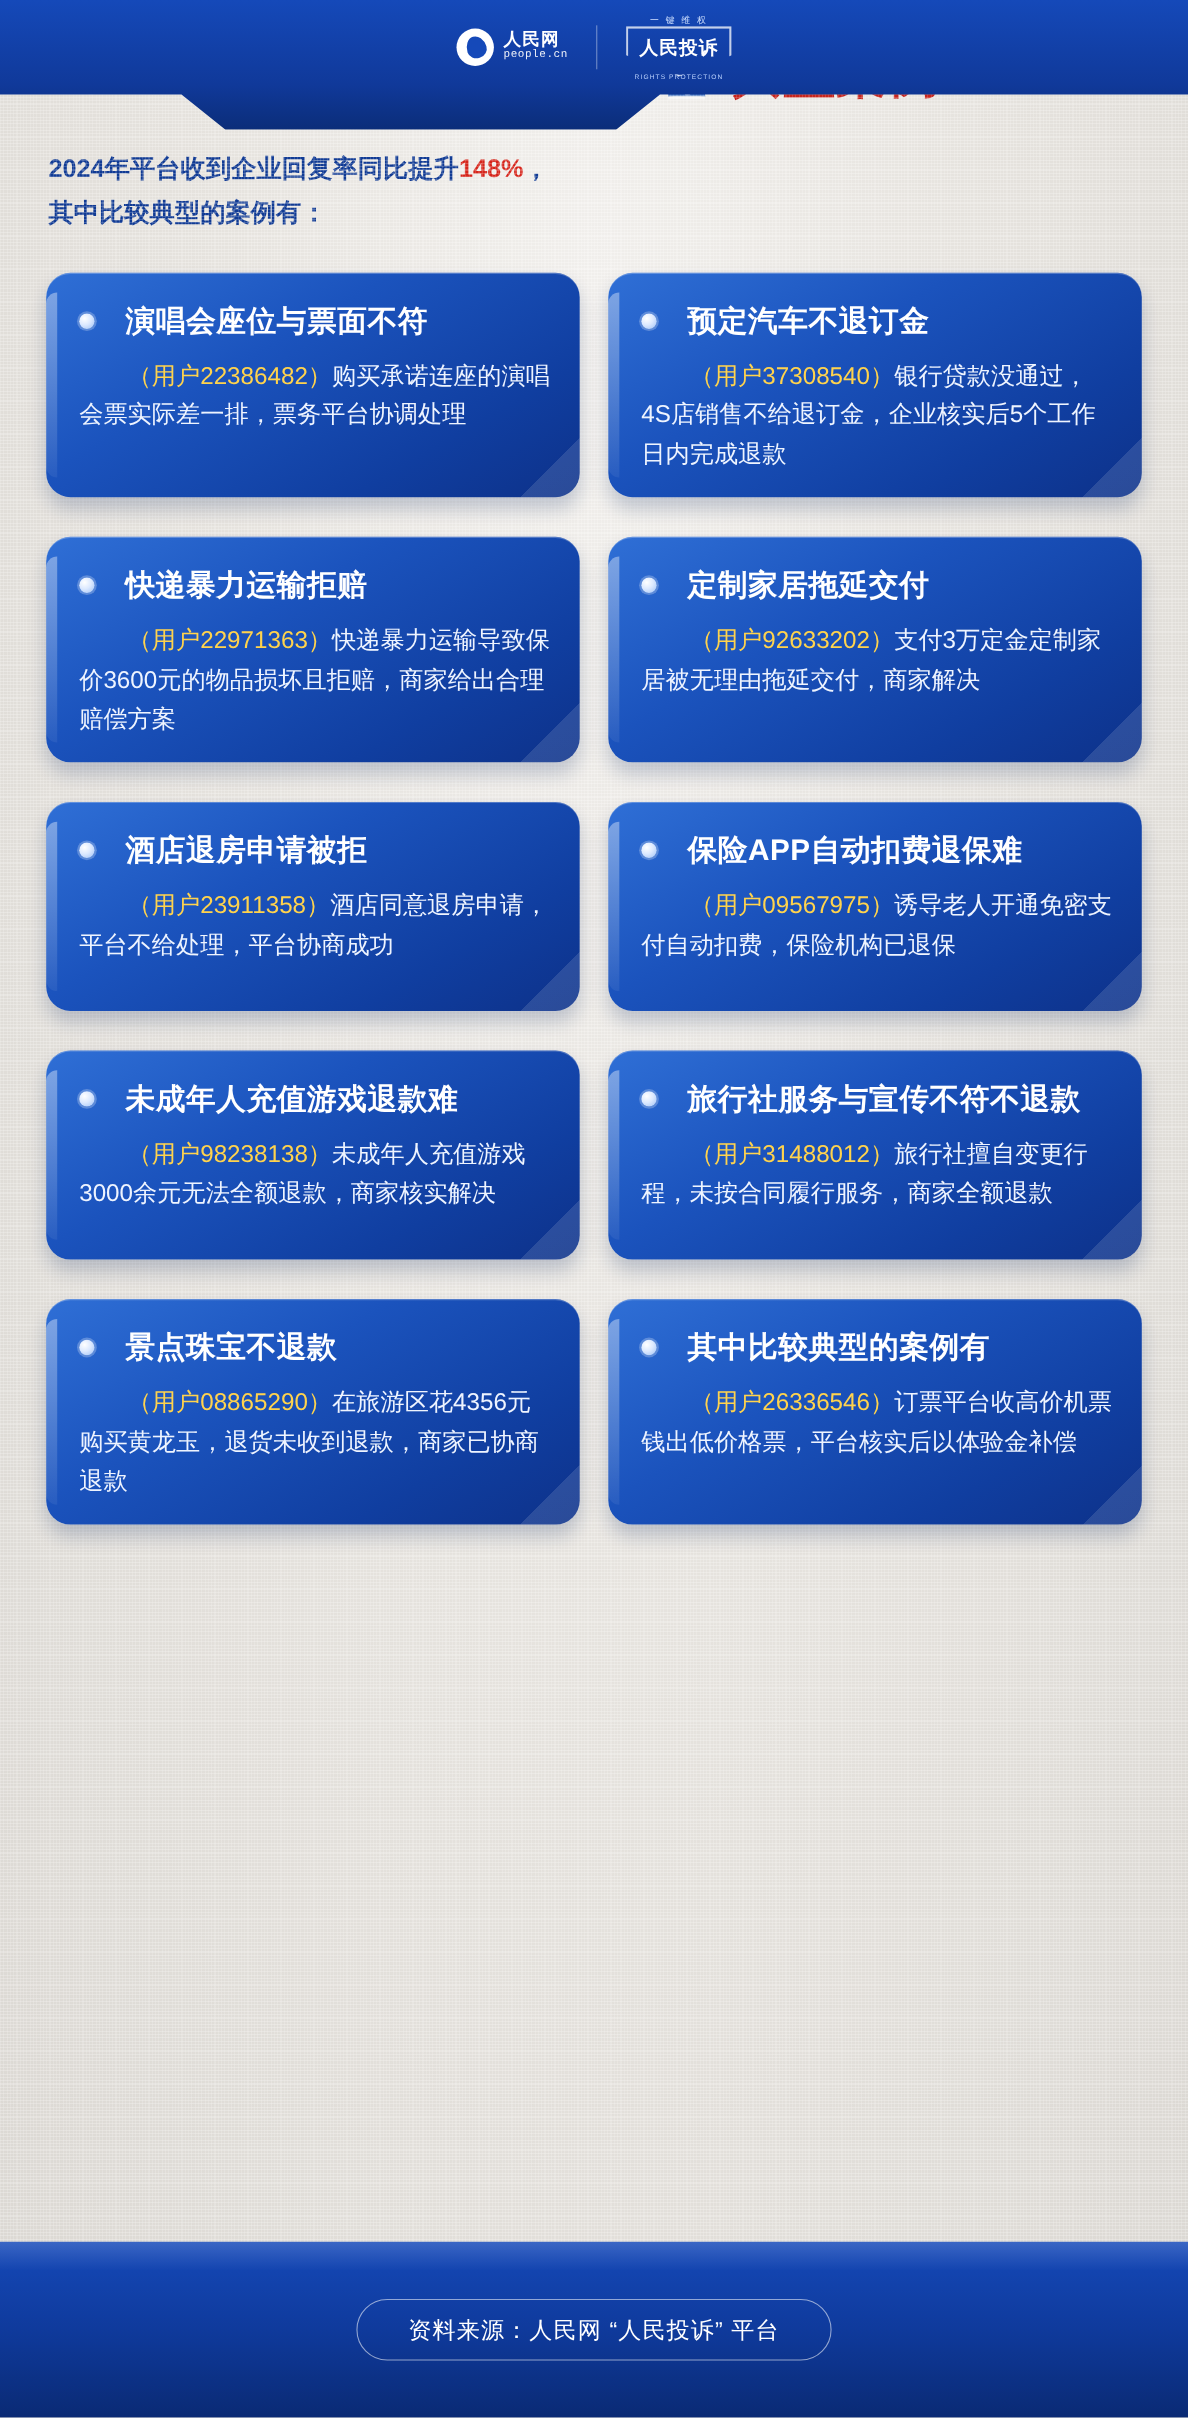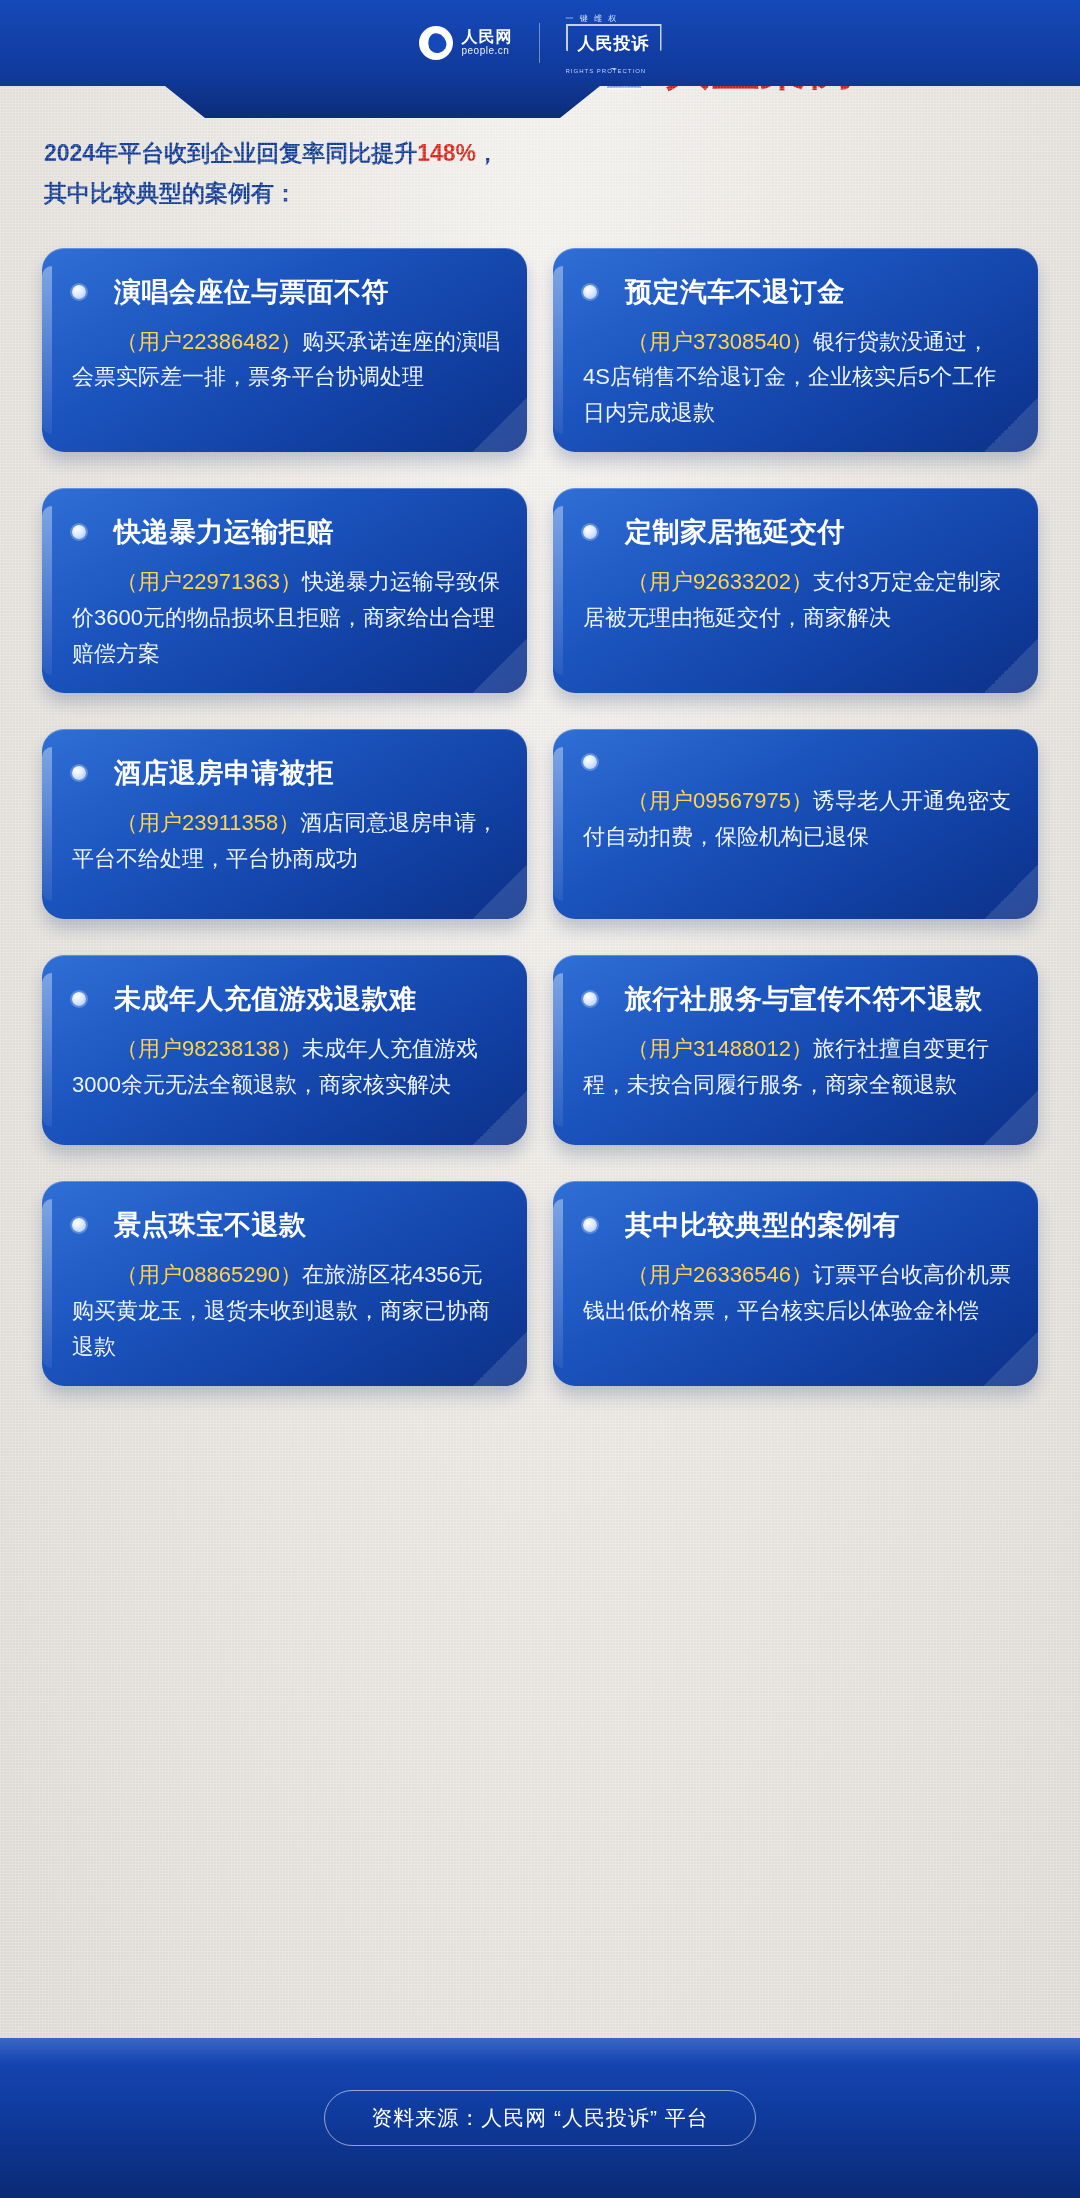--- a/index.html
+++ b/index.html
@@ -50,7 +50,7 @@
   .logo-text .cn{ font-size:16px; font-weight:bold; letter-spacing:1px;}
   .logo-text .en{ font-size:10px; letter-spacing:.5px; opacity:.92;}
   .divider-v{ width:1px; height:40px; background:rgba(255,255,255,.4); }
-  .logo-shield{ display:flex; flex-direction:column; }
+  .logo-shield{ display:flex; flex-direction:column; align-items:center; }
   .shield-top{ font-size:8px; color:#cfe0ff; letter-spacing:2px; }
   .shield-wrap{ position:relative; width:96px; height:46px; display:flex; align-items:center; justify-content:center; }
   .shield-shape{

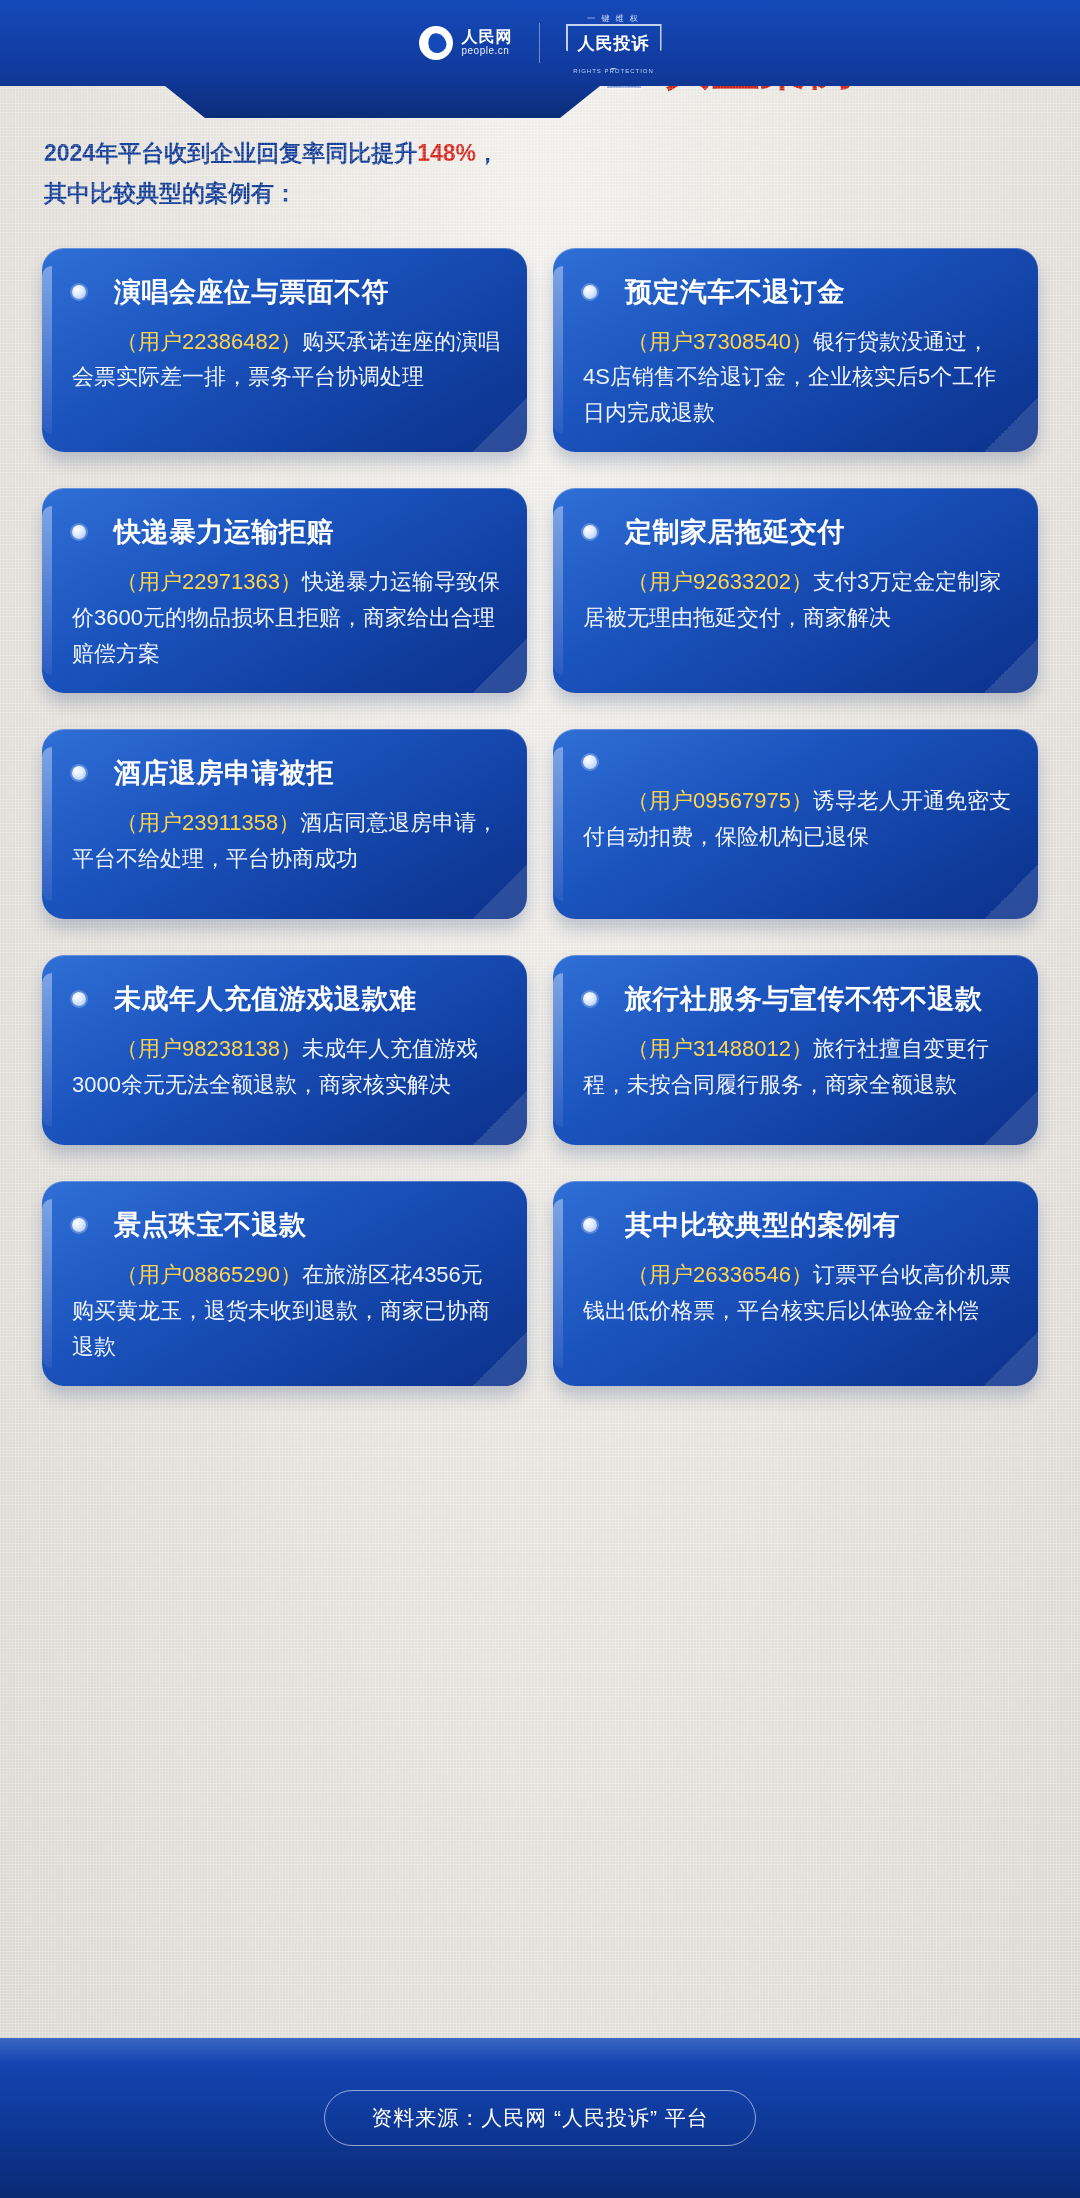--- a/index.html
+++ b/index.html
@@ -48,7 +48,7 @@
   }
   .logo-text{ color:#fff; line-height:1.05; }
   .logo-text .cn{ font-size:16px; font-weight:bold; letter-spacing:1px;}
-  .logo-text .en{ font-size:10px; letter-spacing:.5px; opacity:.92;}
+  .logo-text .en{ font-size:10px; letter-spacing:.5px; opacity:.92;font-family:Liberation Mono, monospace;}
   .divider-v{ width:1px; height:40px; background:rgba(255,255,255,.4); }
   .logo-shield{ display:flex; flex-direction:column; align-items:center; }
   .shield-top{ font-size:8px; color:#cfe0ff; letter-spacing:2px; }

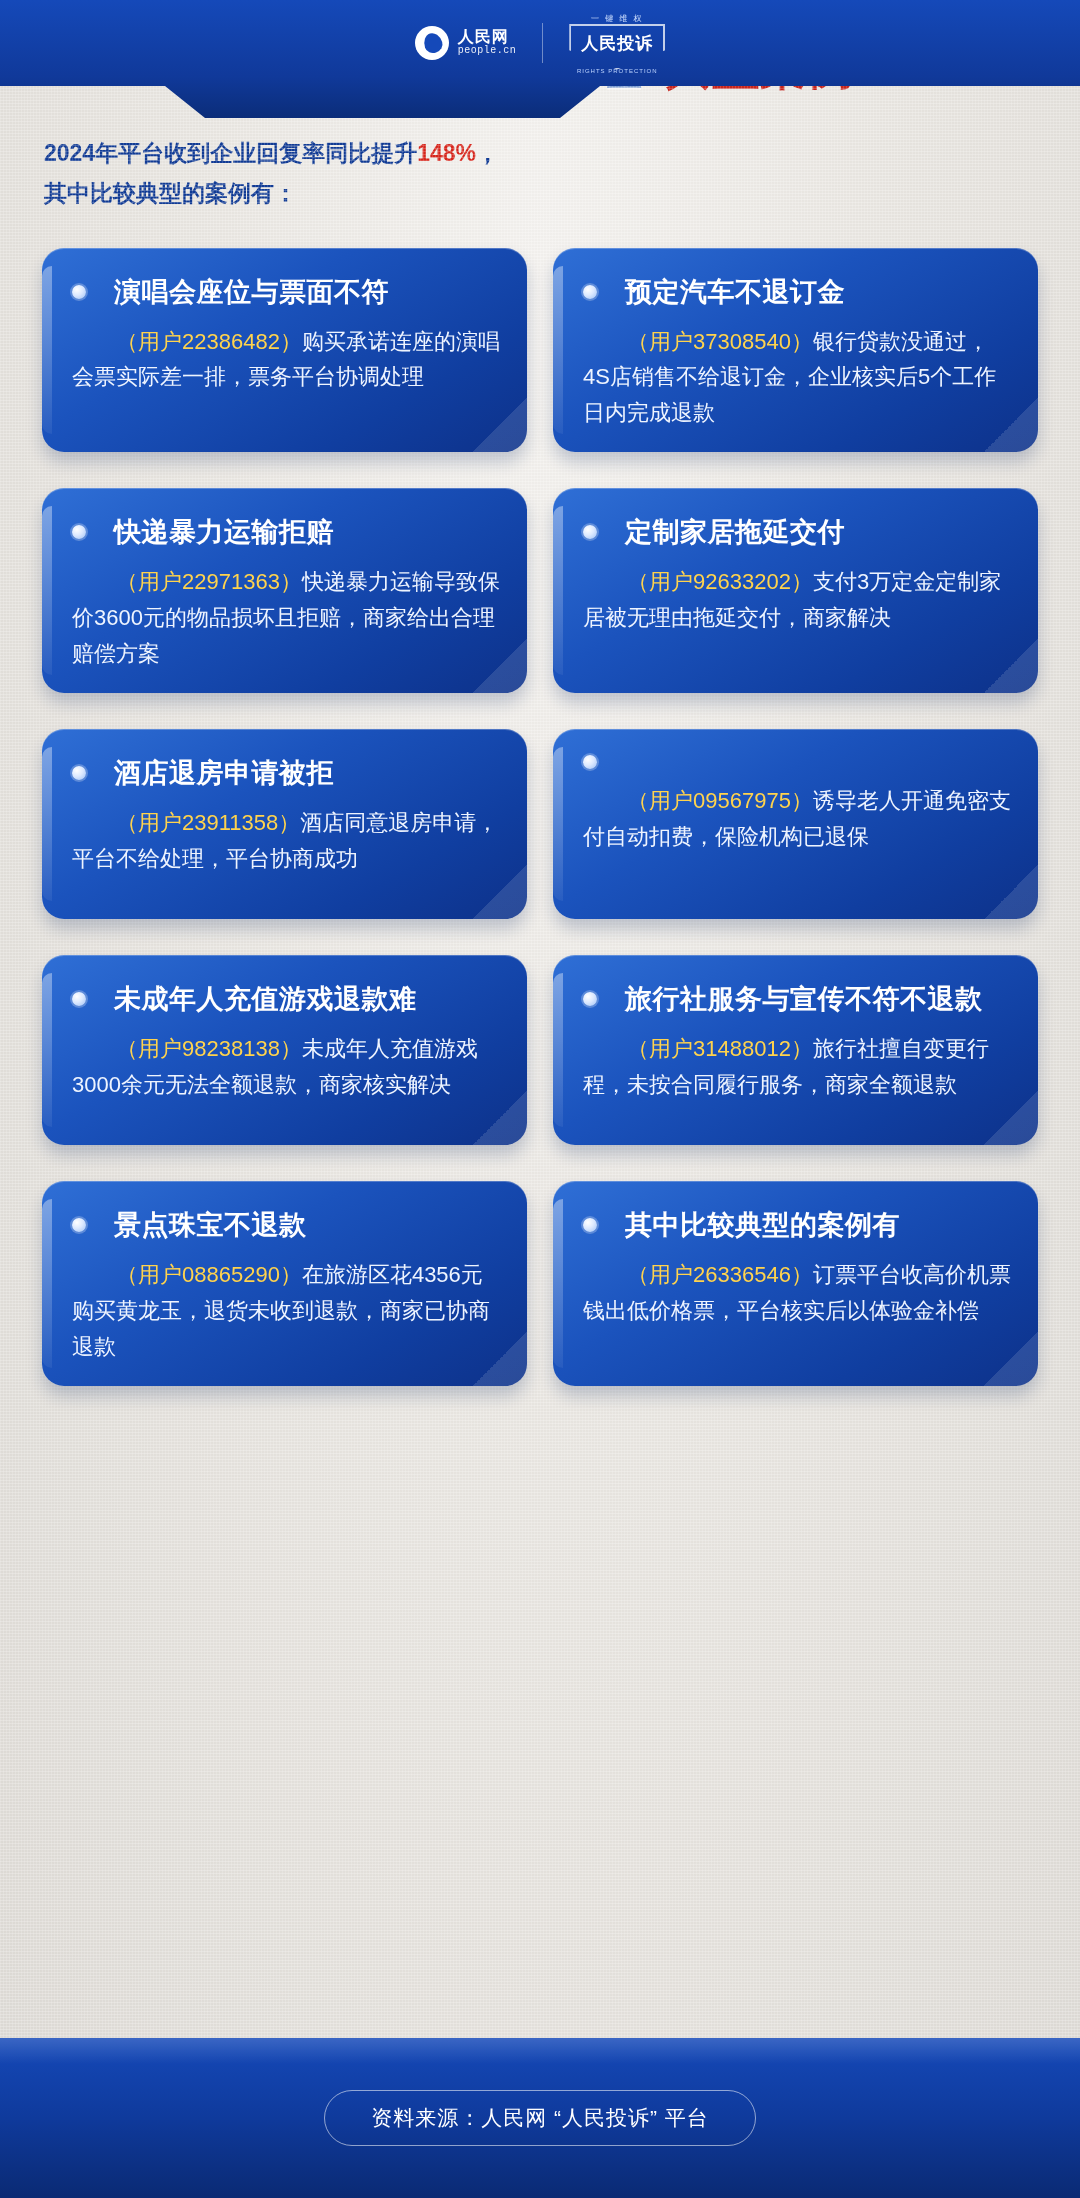--- a/index.html
+++ b/index.html
@@ -231,6 +231,7 @@
     <div class="card h2">
       <div class="card-title">
         <span class="dot"></span>
+        <span>保险APP自动扣费退保难</span>
       </div>
       <div class="card-body"><span class="uid">（用户09567975）</span><span>诱导老人开通免密支付自动扣费，保险机构已退保</span></div>
     </div>

